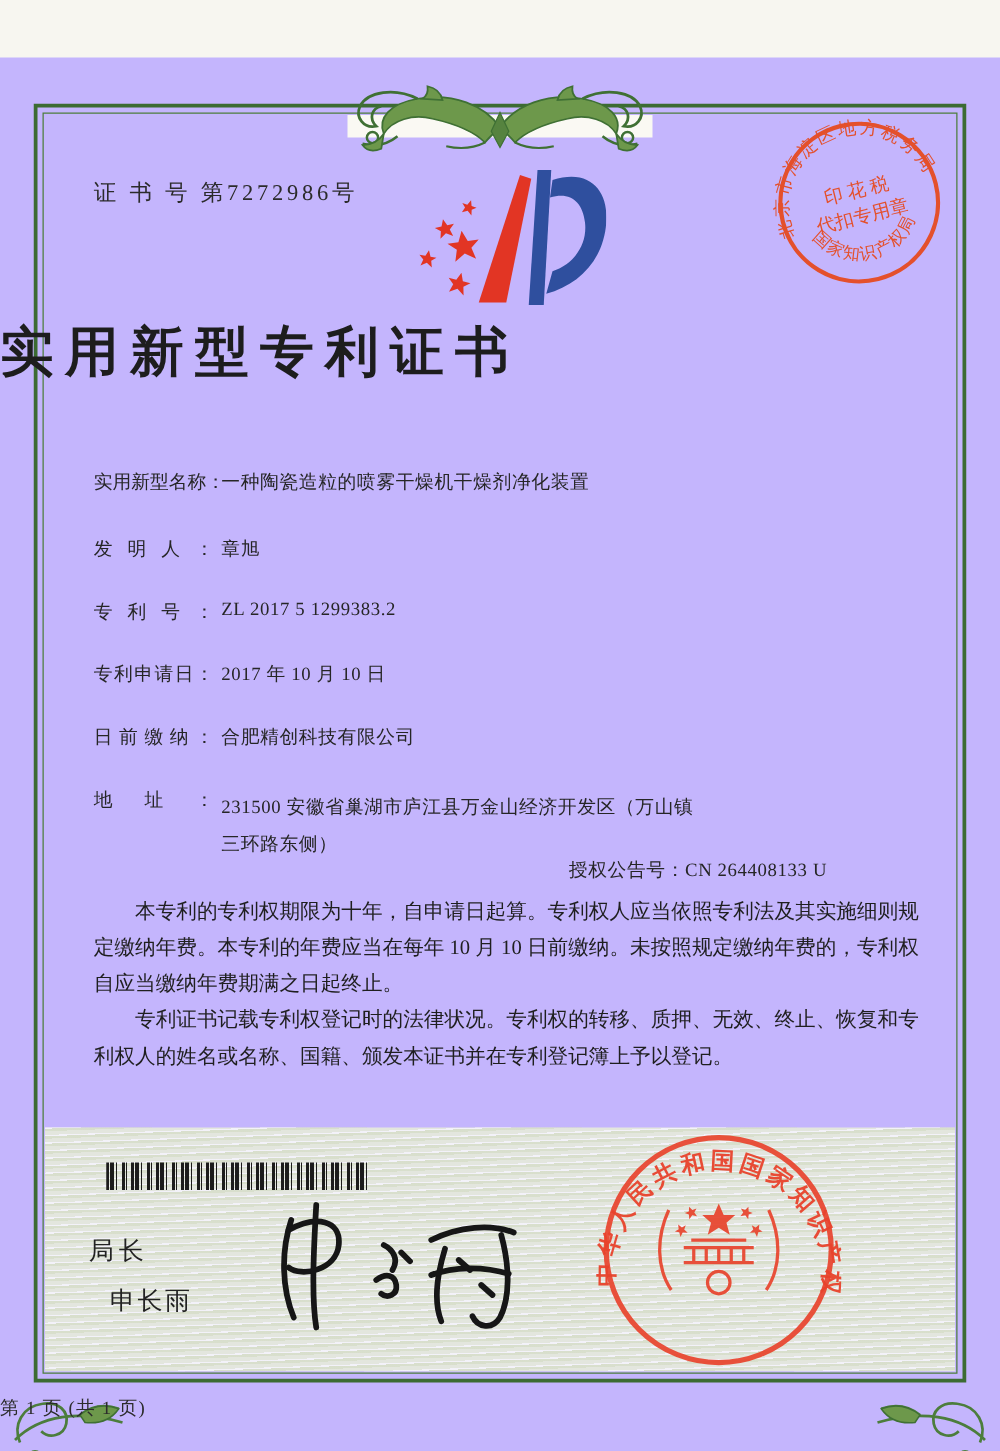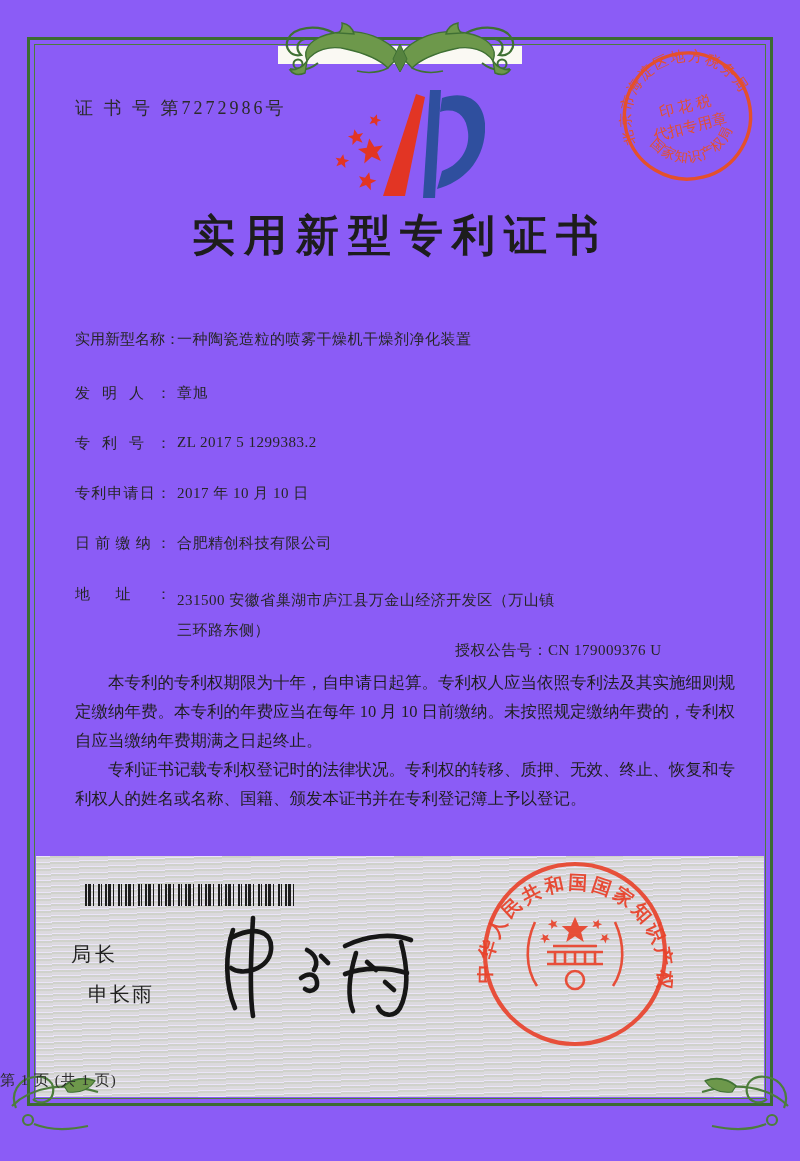--- a/index.html
+++ b/index.html
@@ -9,7 +9,7 @@
     font-family:"Liberation Serif","DejaVu Serif",serif;
     color:#262626;
   }
-  .page{position:absolute;inset:0;background:#8b5cf6;}
+  .page{position:absolute;inset:0;background:#c4b5fd;margin-top:46px;}
   
   .border-outer{position:absolute;left:27px;top:37px;right:27px;bottom:55px;border:3px solid #3c6b33;}
   .border-inner{position:absolute;left:34px;top:44px;right:34px;bottom:62px;border:1px solid #4c7d3c;}

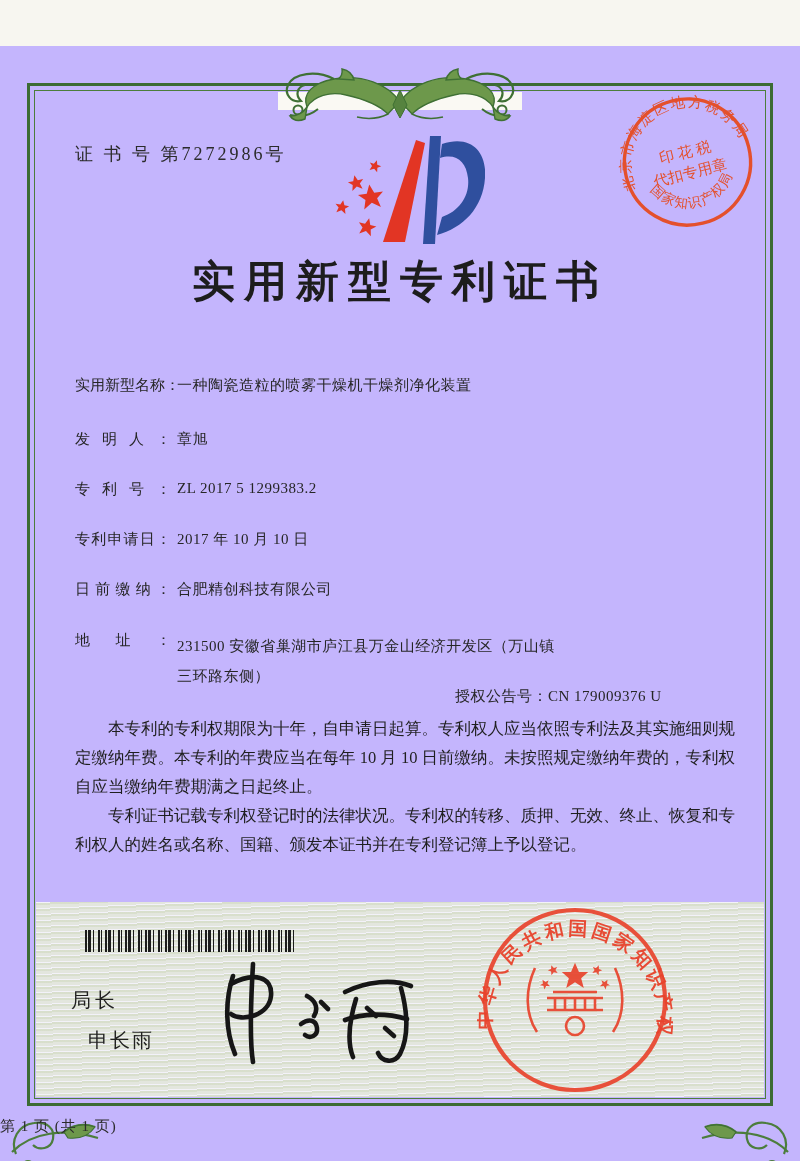--- a/index.html
+++ b/index.html
@@ -24,7 +24,7 @@
   .cert-no{position:absolute;left:75px;top:96px;font-size:18px;letter-spacing:3px;color:#2b2b2b;}
   .logo{position:absolute;left:315px;top:86px;}
   .title{
-    position:absolute;left:0;top:207px;width:100%;text-align:center;
+    position:absolute;left:0;top:207px;width:100%;
     font-size:43px;font-weight:bold;letter-spacing:9px;color:#1d1d1d;
   }
   .tax-stamp{position:absolute;left:620px;top:48px;transform:rotate(-14deg);}

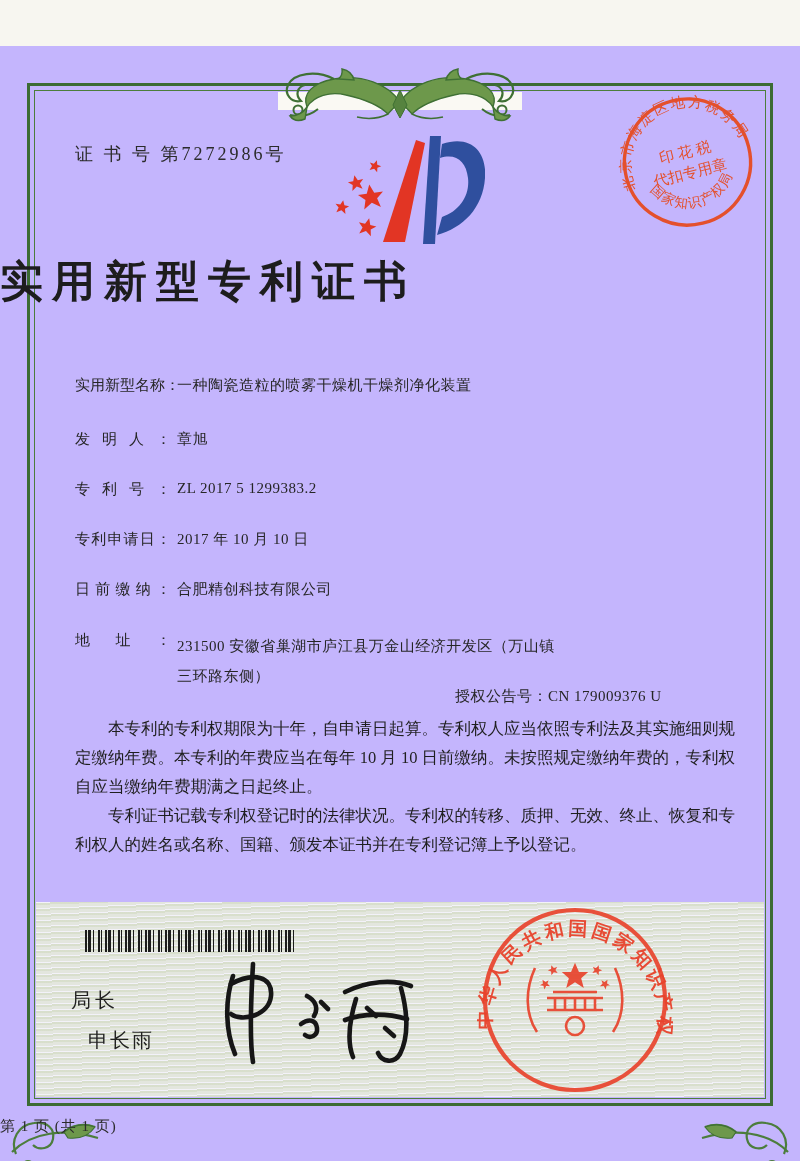--- a/index.html
+++ b/index.html
@@ -175,7 +175,7 @@
     </div>
   </div>
 
-  <div class="grant-right">授权公告号：CN 179009376 U</div>
+  <div class="grant-right">授权公告号：CN 264408133 U</div>
 
   <div class="paras">
     <p>本专利的专利权期限为十年，自申请日起算。专利权人应当依照专利法及其实施细则规定缴纳年费。本专利的年费应当在每年 10 月 10 日前缴纳。未按照规定缴纳年费的，专利权自应当缴纳年费期满之日起终止。</p>

